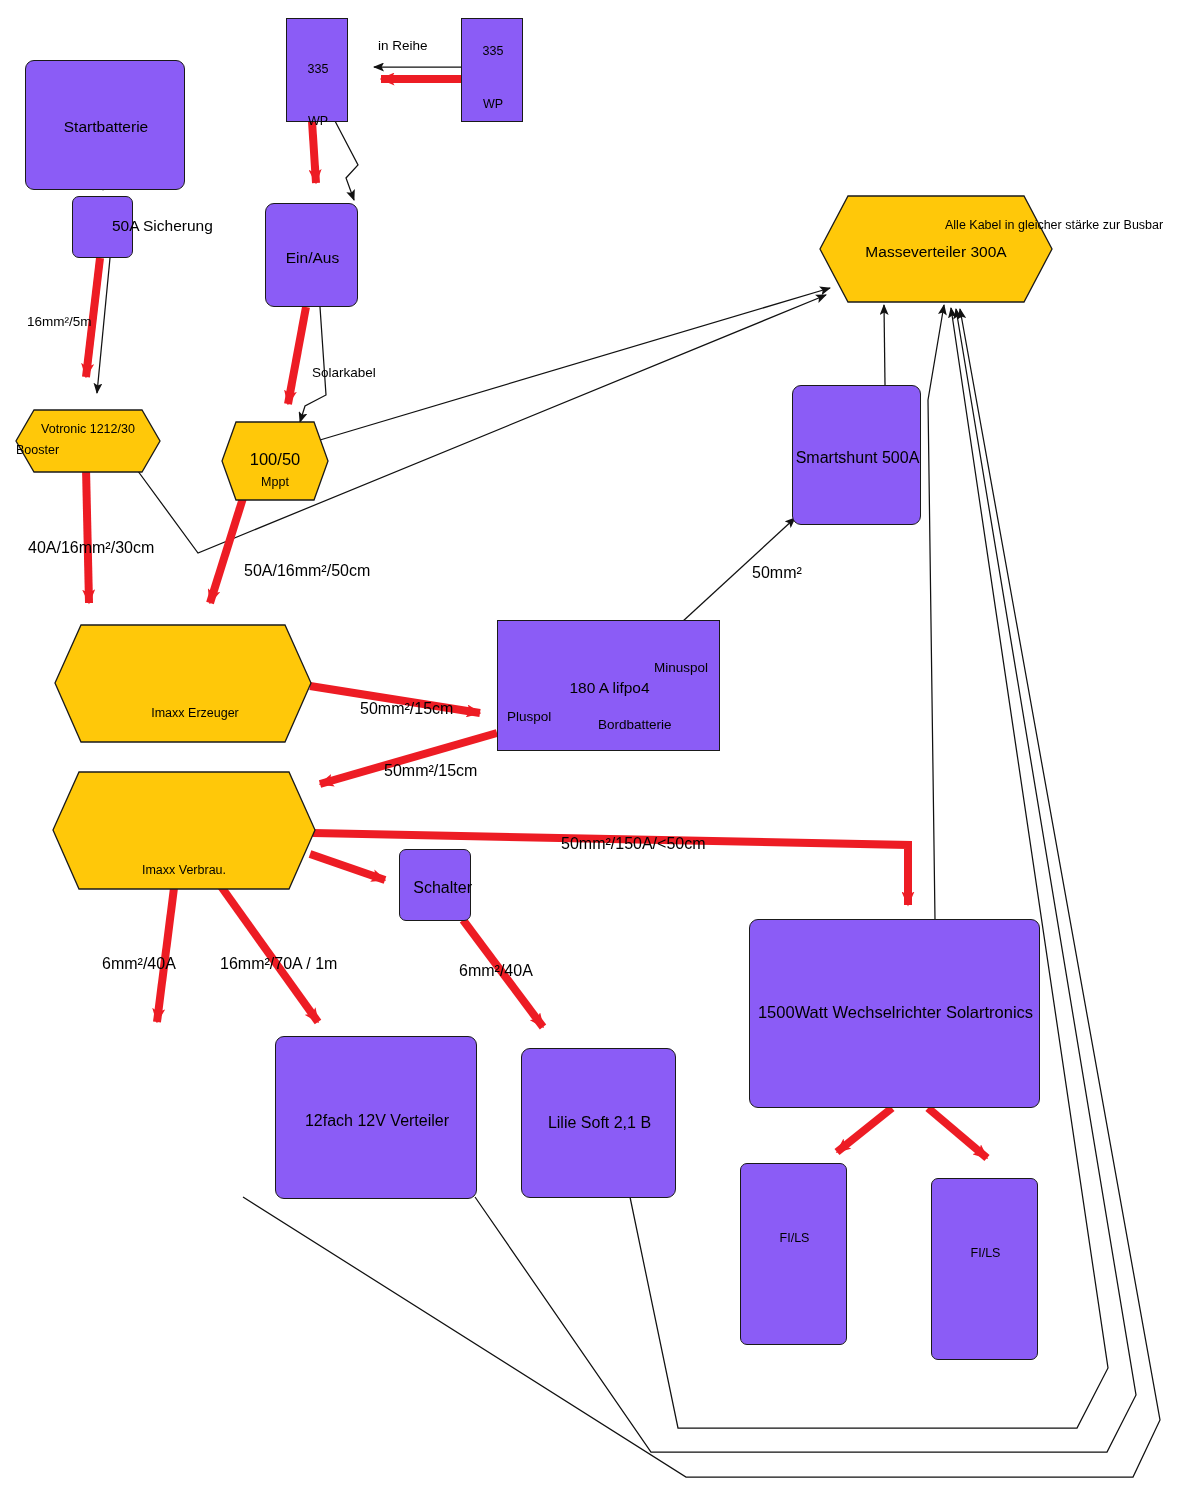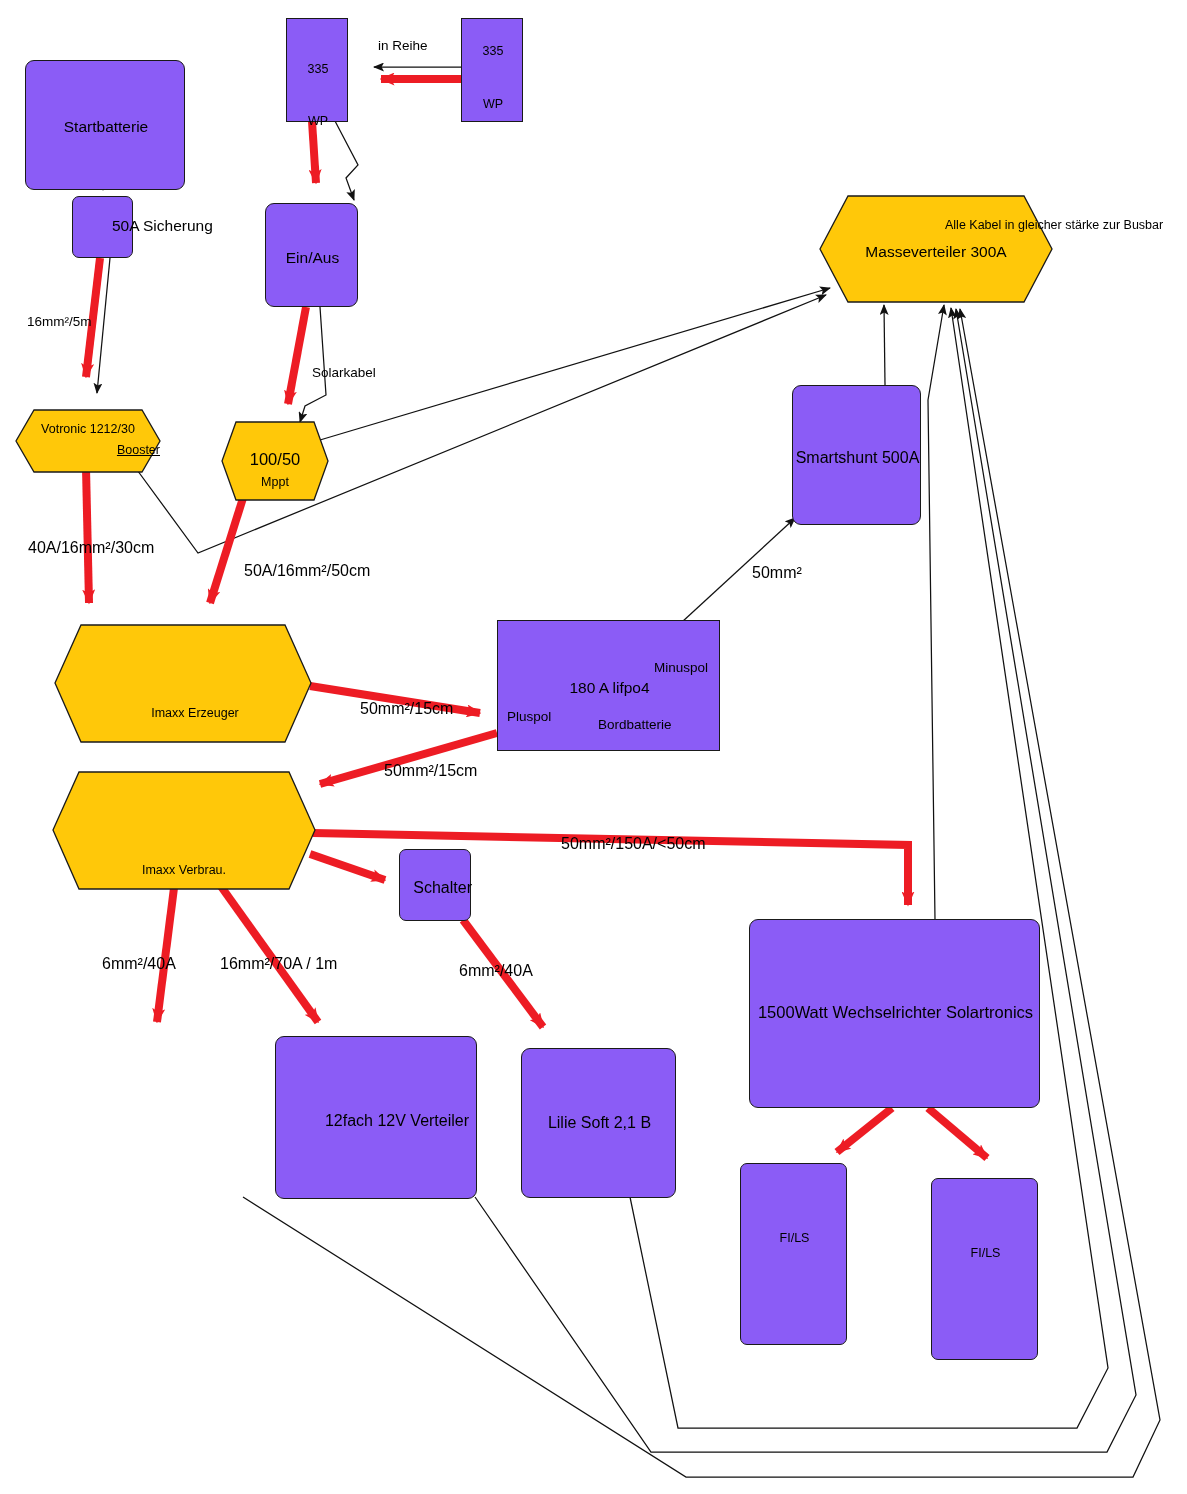--- a/index.html
+++ b/index.html
@@ -143,7 +143,7 @@
   </div>
   <div class="node" style="left:16px; top:410px; width:144px; height:62px;">
     <div class="lbl t12" style="left:0; top:13px; width:144px; text-align:center;">Votronic 1212/30</div>
-    <div class="lbl t12" style="left:0; top:34px; width:144px; text-align:right;text-decoration:underline;">Booster</div>
+    <div class="lbl t12" style="left:0; top:34px; width:144px; text-align:left;">Booster</div>
   </div>
 
   <div class="hexwrap" style="left:222px; top:422px;">

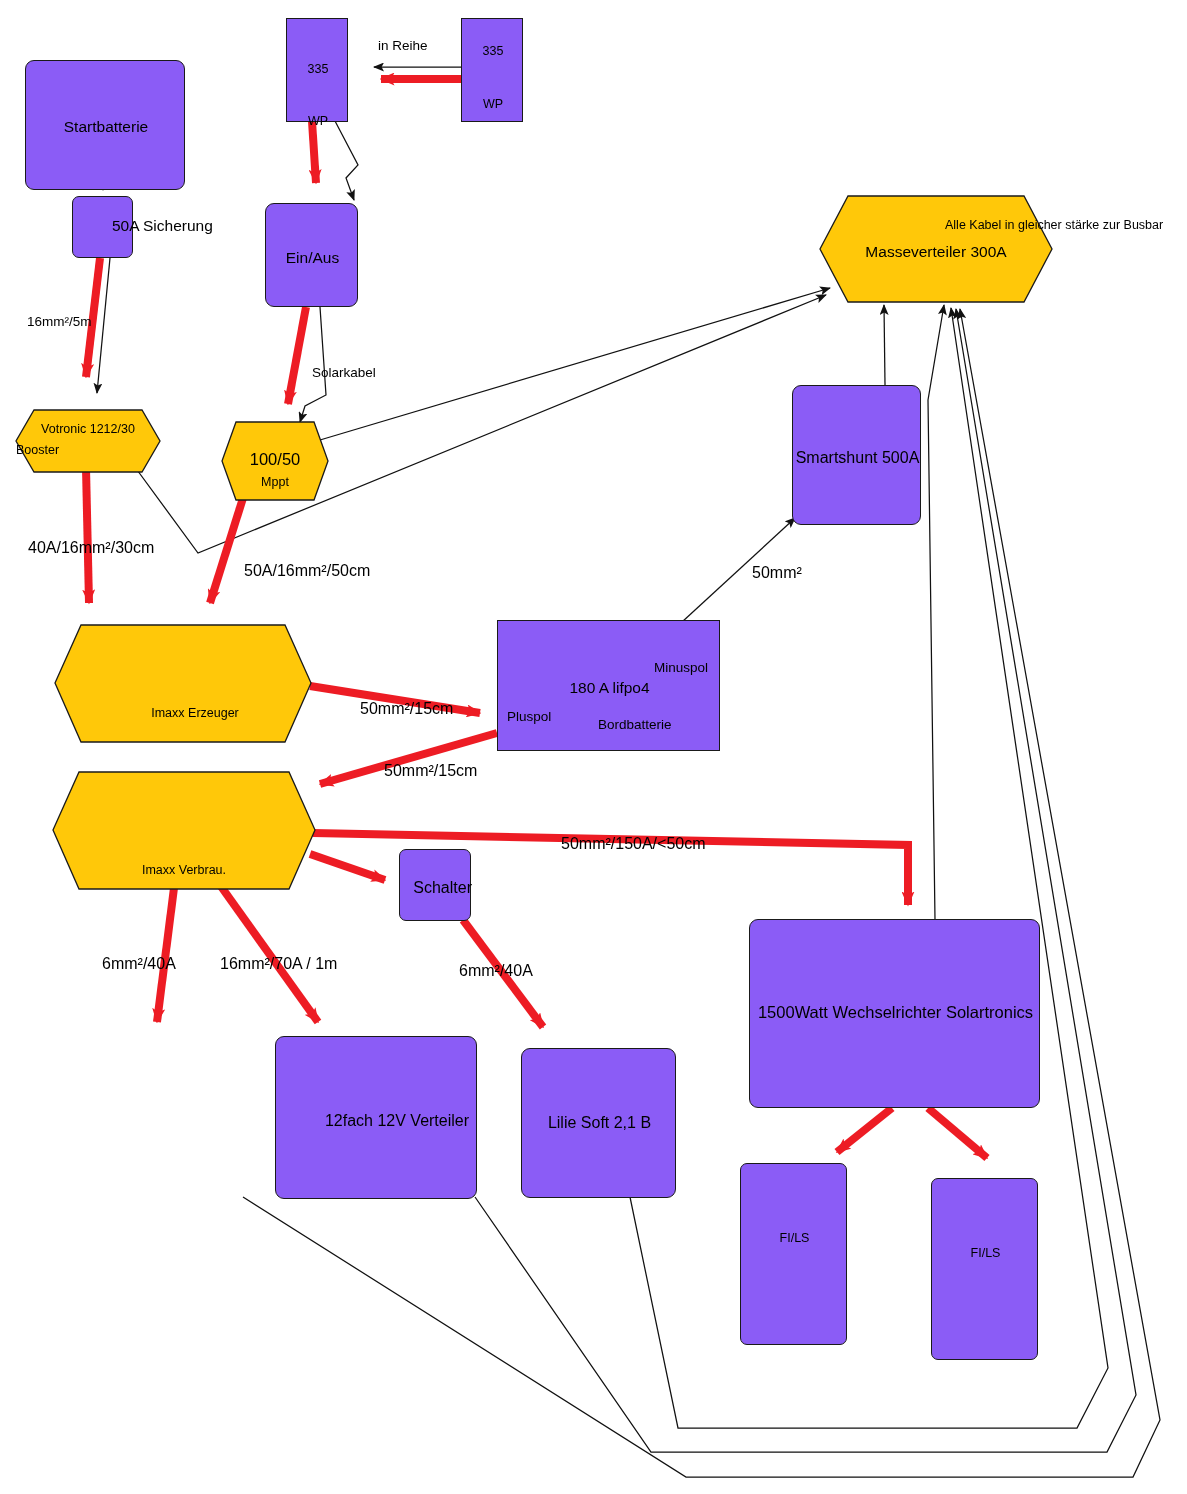--- a/index.html
+++ b/index.html
@@ -221,7 +221,7 @@
 
 
   <div class="node shape-rect rounded-lg" style="left:275px; top:1036px; width:202px; height:163px;">
-    <div class="lbl t14" style="left:0; top:75px; width:202px; text-align:center;padding-left:20px;">12fach 12V Verteiler</div>
+    <div class="lbl t14" style="left:0; top:75px; width:202px; text-align:center;">12fach 12V Verteiler</div>
   </div>
 
   <div class="node shape-rect rounded-lg" style="left:521px; top:1048px; width:155px; height:150px;">

